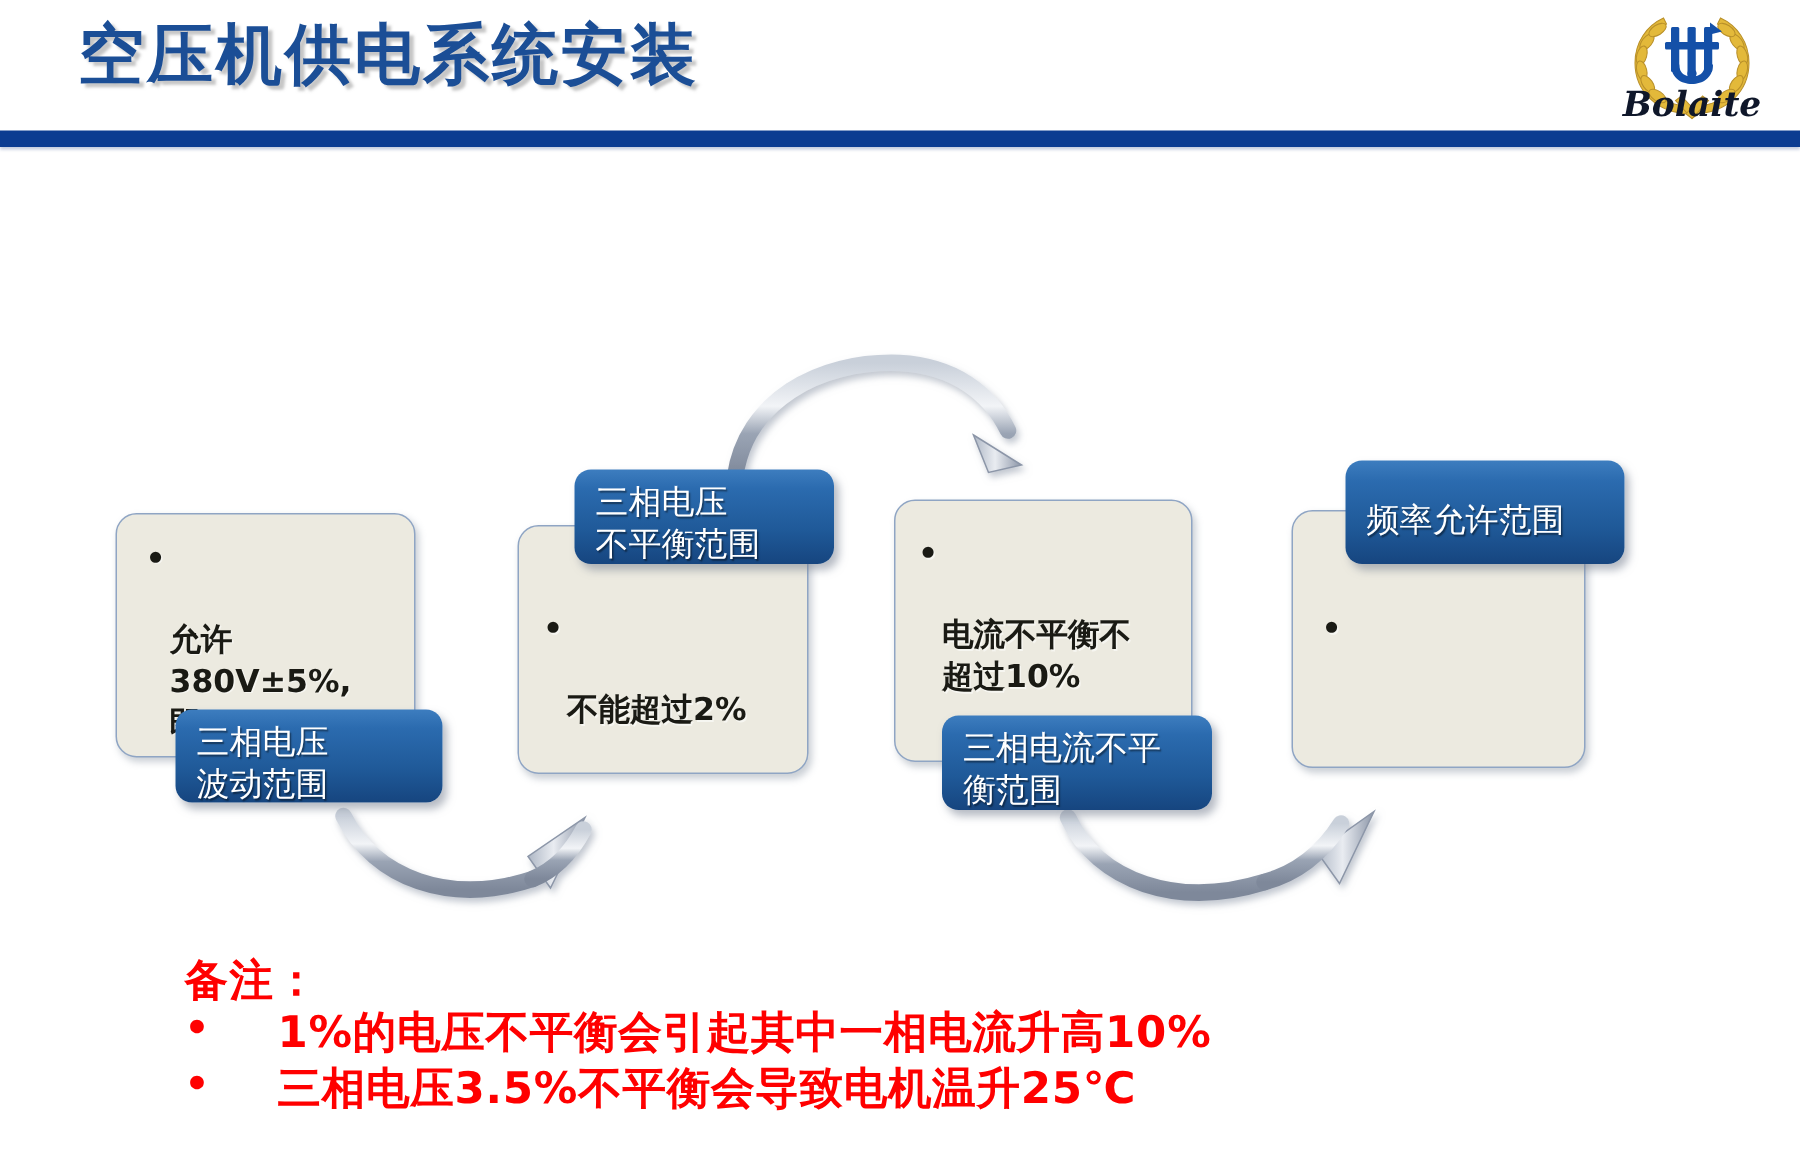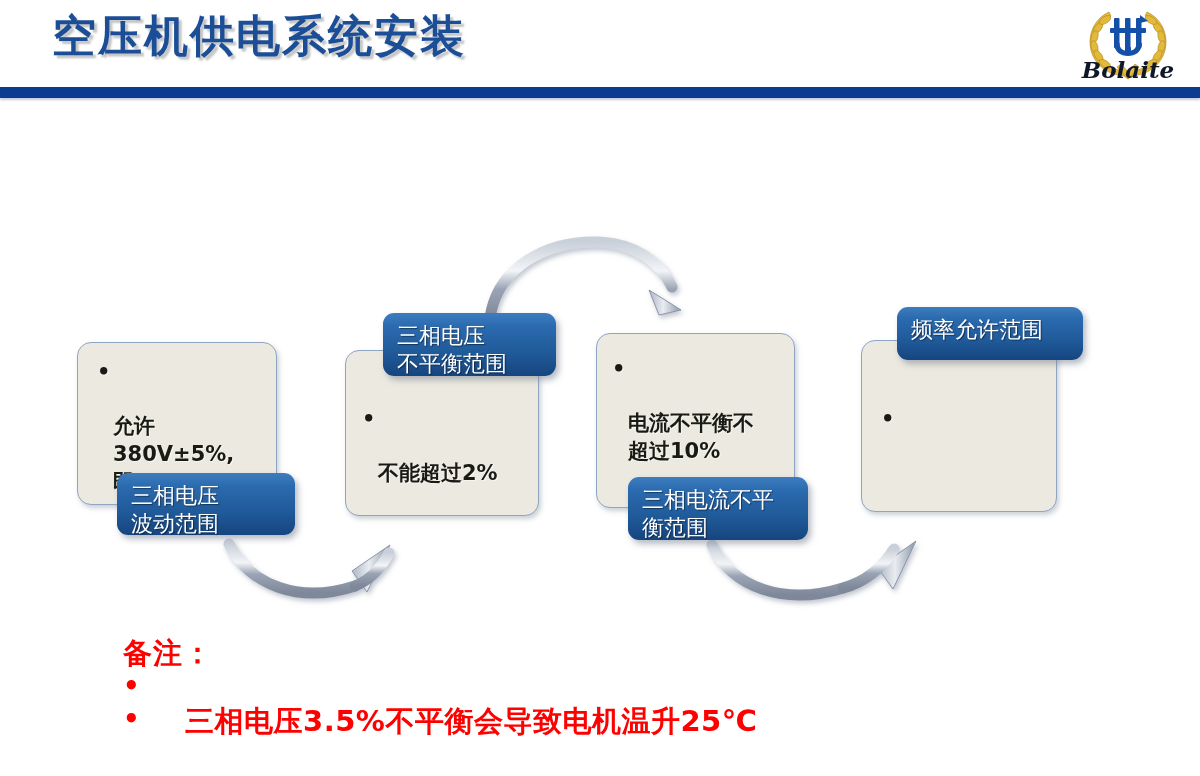--- a/index.html
+++ b/index.html
@@ -279,7 +279,7 @@
     <div class="panel-text" style="left:897px; top:405px; width:165px;">
       <span class="bullet">•</span>
     </div>
-    <div class="label" style="left:897px; top:307px; width:186px; height:53px; padding-top:9px;">频率允许范围</div>
+    <div class="label" style="left:897px; top:307px; width:186px; height:69px; padding-top:27px;">频率允许范围</div>
   </div>
 </div>
 

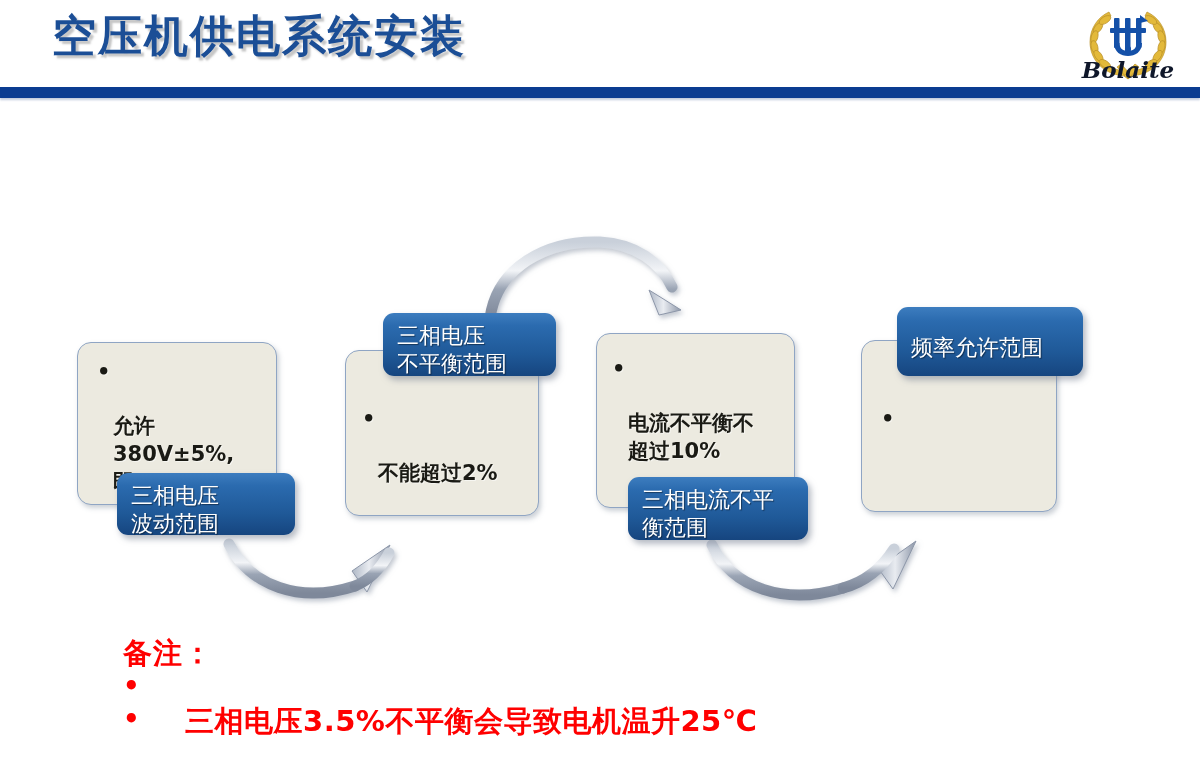--- a/index.html
+++ b/index.html
@@ -288,6 +288,7 @@
 
   <div class="note-row">
     <span class="note-bullet">•</span>
+    <span class="note-text">1%的电压不平衡会引起其中一相电流升高10%</span>
   </div>
 
   <div class="note-row">

